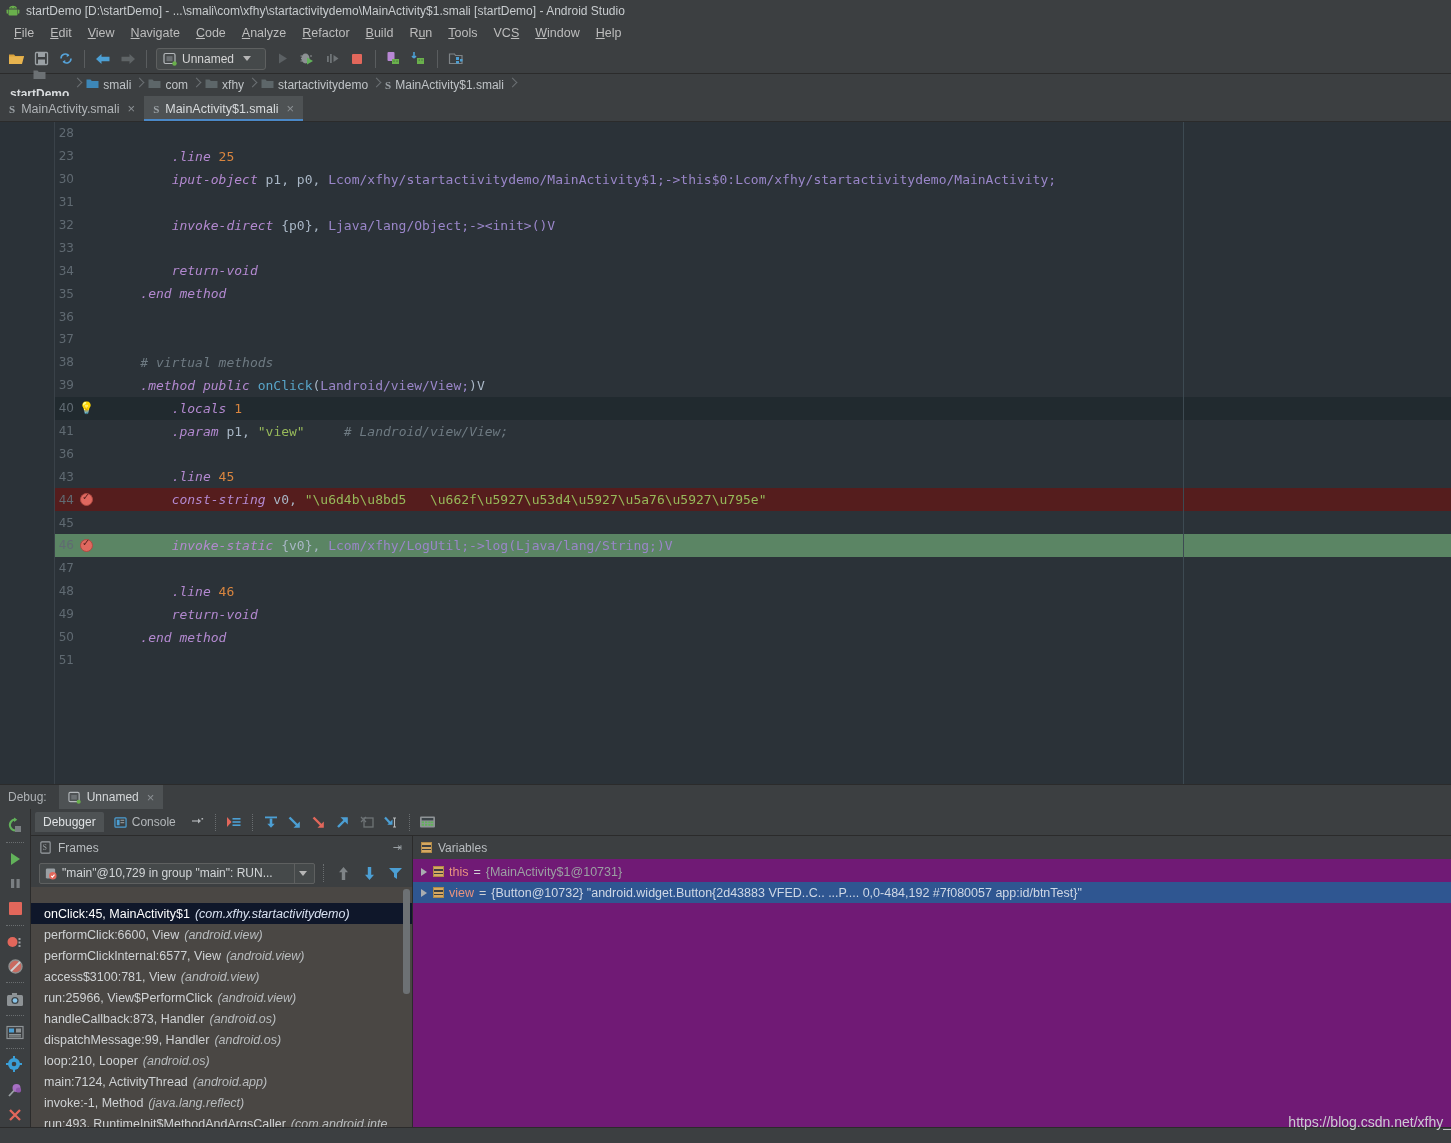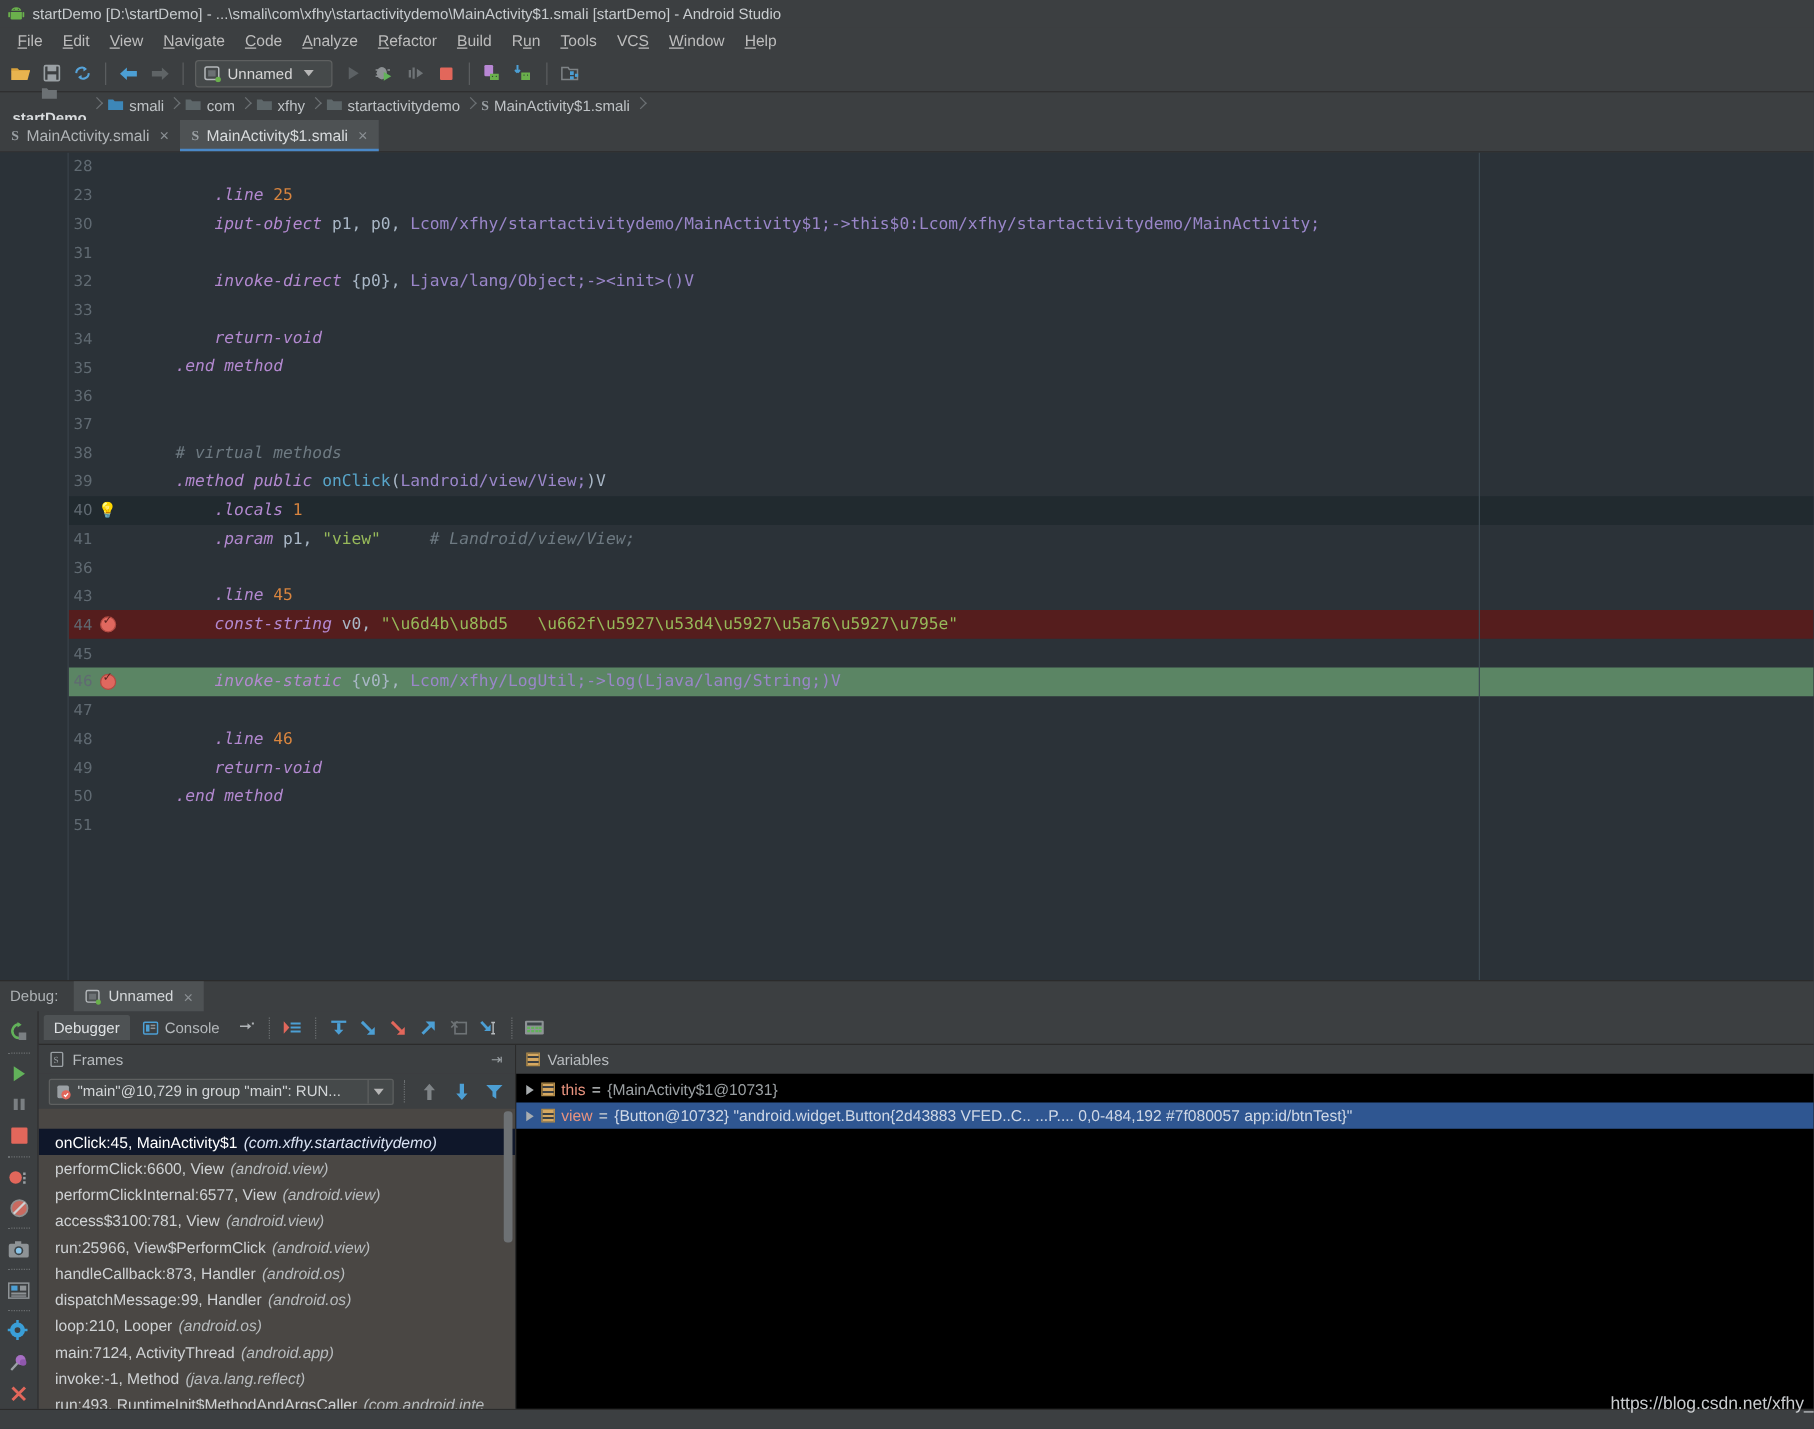--- a/index.html
+++ b/index.html
@@ -199,7 +199,7 @@
     position:absolute; right:2px; top:2px; width:7px; height:105px; background:#6d7174; border-radius:3px;
   }
 
-  .vars-list { flex:1; background:#000000; padding-top:2px; }
+  .vars-list { flex:1; background:#701a75; padding-top:2px; }
   .var-row {
     height: 21px; display:flex; align-items:center; gap:5px; padding-left: 8px;
     font-size: 12.5px; color:#b9bdc0; white-space: nowrap;

